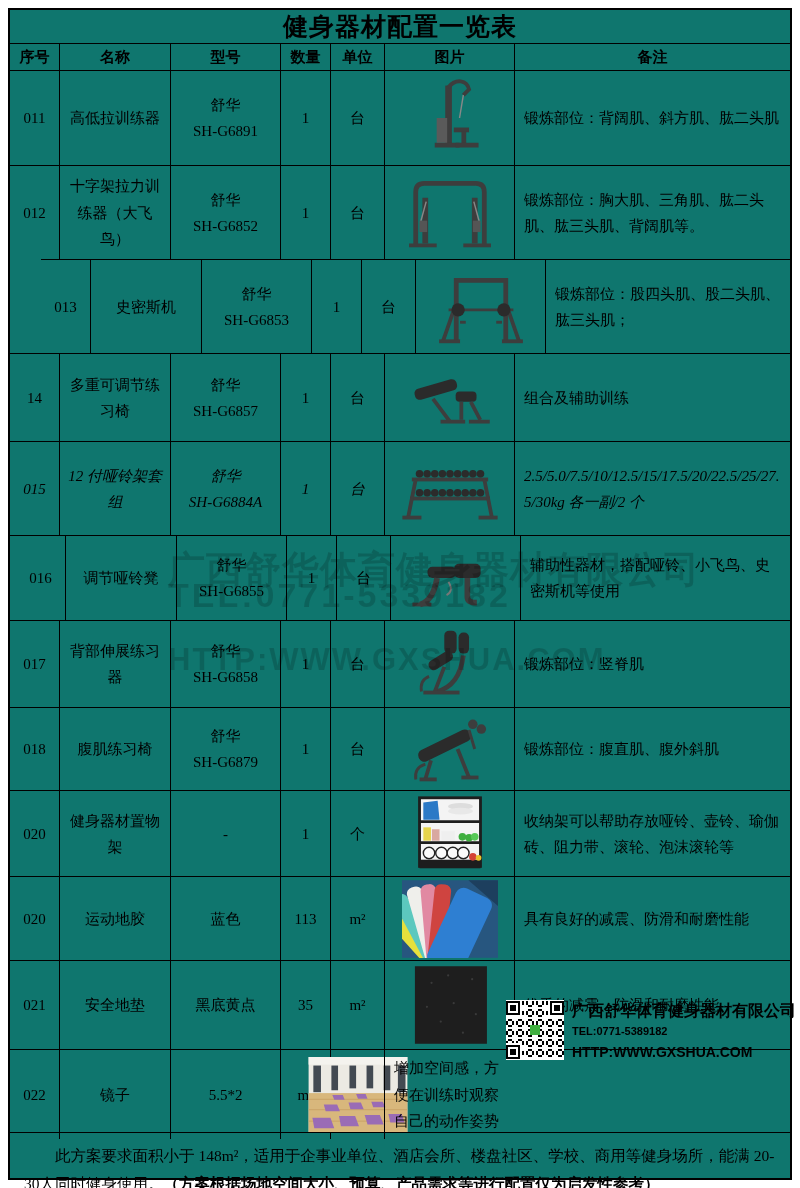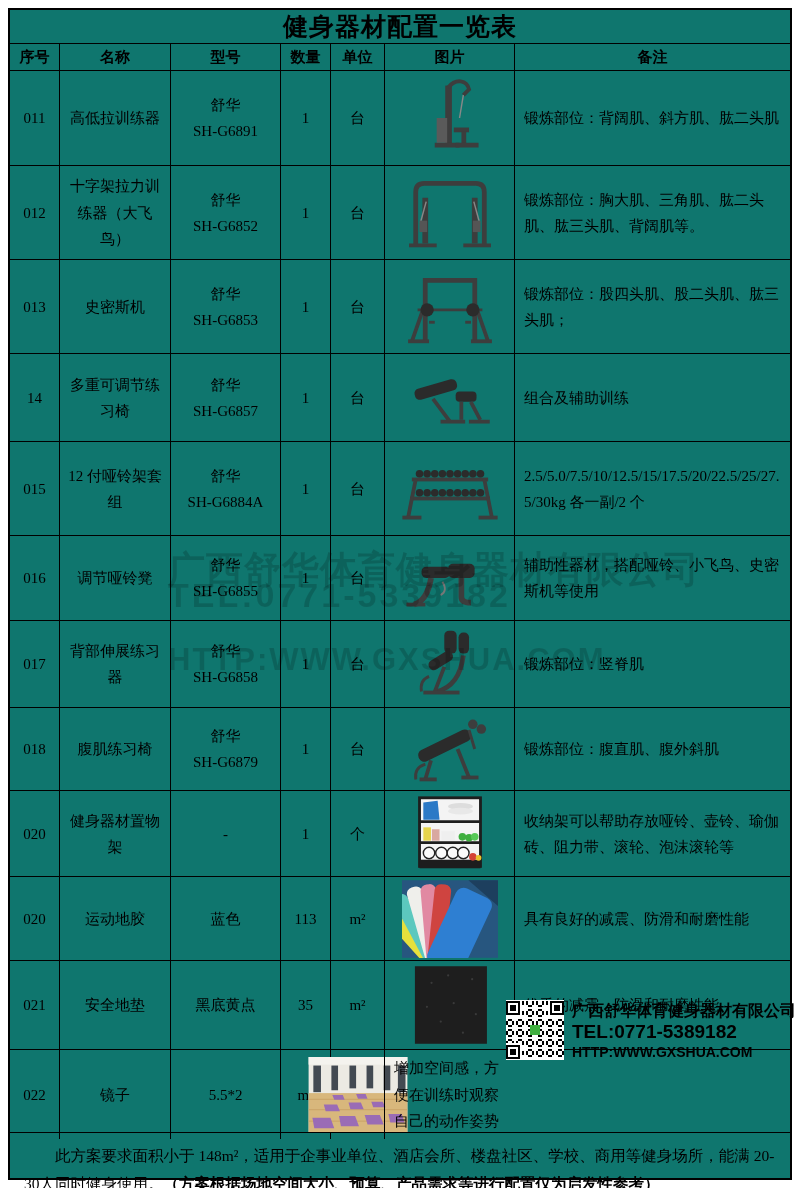--- a/index.html
+++ b/index.html
@@ -99,7 +99,7 @@
           </div>
           <div class="cell c-remark">锻炼部位：胸大肌、三角肌、肱二头肌、肱三头肌、背阔肌等。</div>
         </div>
-        <div class="drow" style="height: 93px;">
+        <div class="drow" style="height: 93px; margin-left: 31px;">
           <div class="cell c-no">013</div>
           <div class="cell c-name">史密斯机</div>
           <div class="cell c-model">

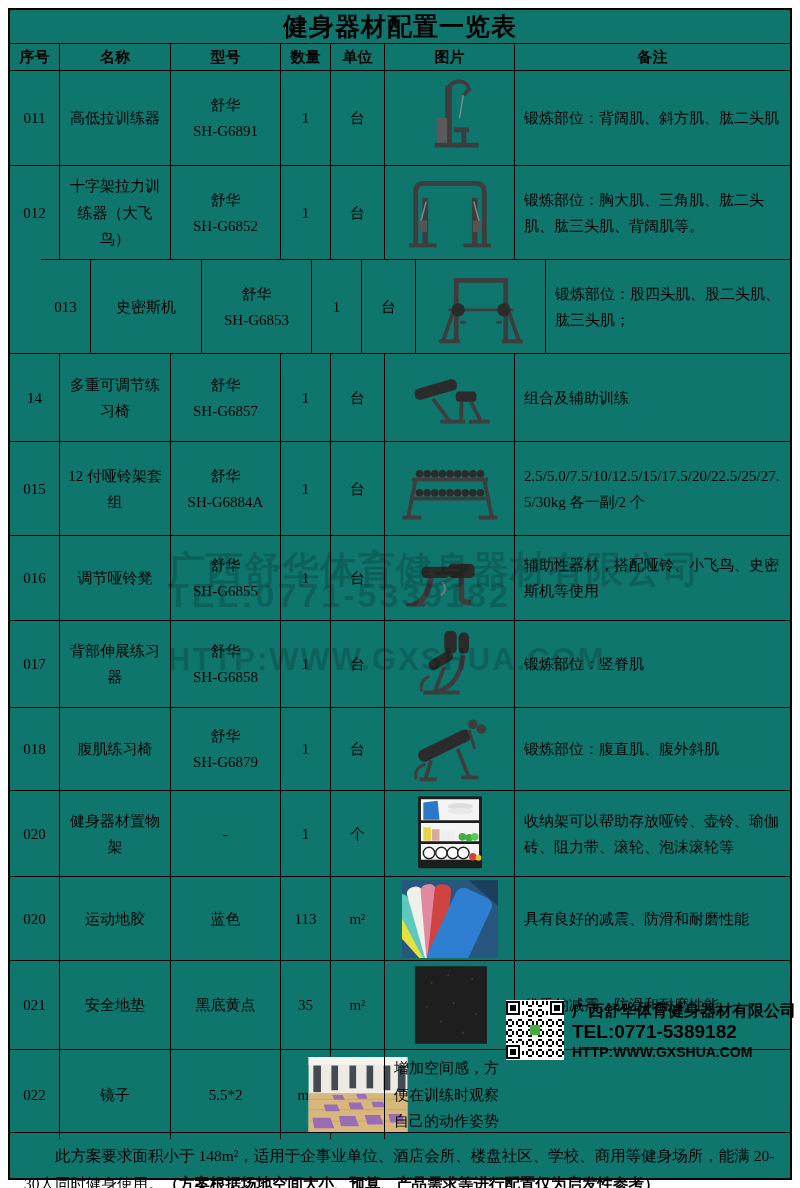--- a/index.html
+++ b/index.html
@@ -148,7 +148,7 @@
           </div>
           <div class="cell c-remark">组合及辅助训练</div>
         </div>
-        <div class="drow" style="height: 93px;">
+        <div class="drow" style="height: 93px; font-style: italic;">
           <div class="cell c-no">015</div>
           <div class="cell c-name">12 付哑铃架套组</div>
           <div class="cell c-model">

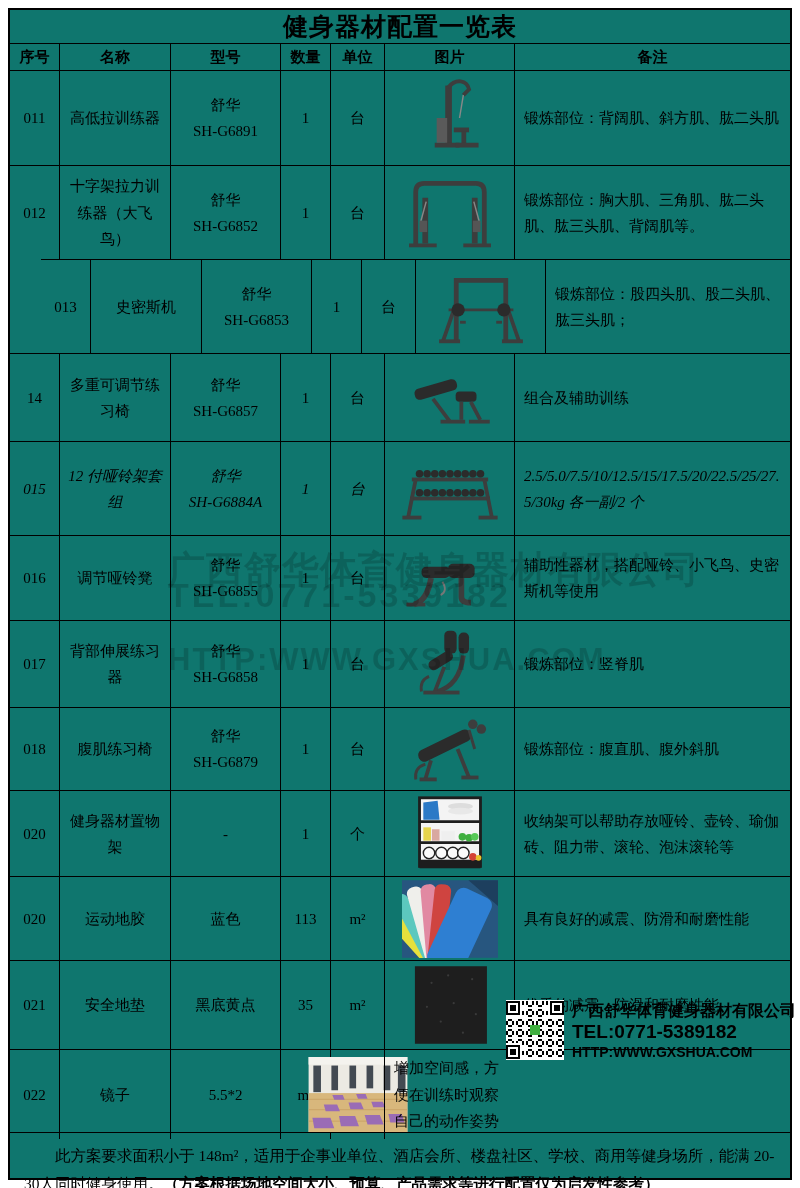--- a/index.html
+++ b/index.html
@@ -190,7 +190,7 @@
           </div>
           <div class="cell c-remark">2.5/5.0/7.5/10/12.5/15/17.5/20/22.5/25/27.5/30kg 各一副/2 个</div>
         </div>
-        <div class="drow" style="height: 84px;">
+        <div class="drow" style="height: 84px; padding-left: 6px;">
           <div class="cell c-no">016</div>
           <div class="cell c-name">调节哑铃凳</div>
           <div class="cell c-model">

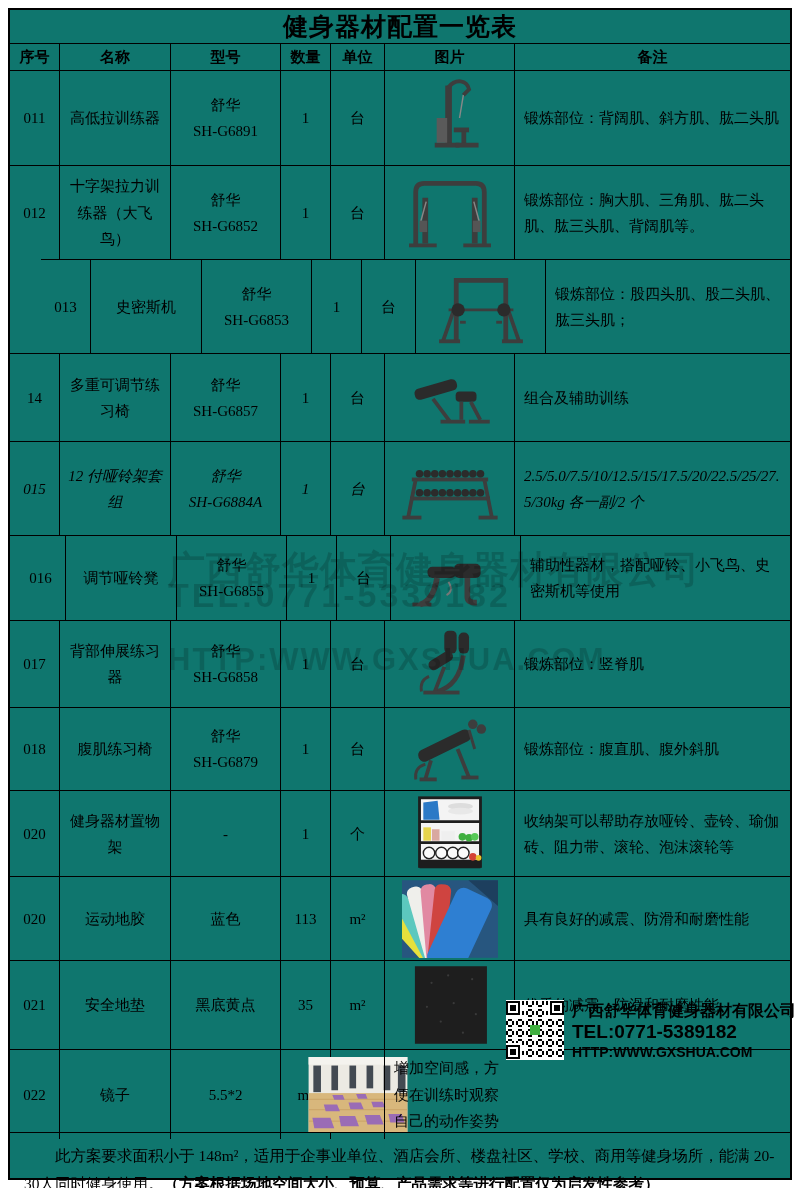--- a/index.html
+++ b/index.html
@@ -27,7 +27,7 @@
   .stamp{position:absolute;left:506px;top:1000px;display:flex;gap:8px;align-items:flex-start;z-index:4;pointer-events:none;}
   .stamp-text{font-family:"Liberation Sans",sans-serif;font-weight:bold;}
   .stamp-company{font-size:16px;line-height:21px;}
-  .stamp-tel{font-size:19px;line-height:21px;}
+  .stamp-tel{font-size:11px;line-height:21px;}
   .stamp-url{font-size:14px;line-height:21px;}
 </style>
 </head>

